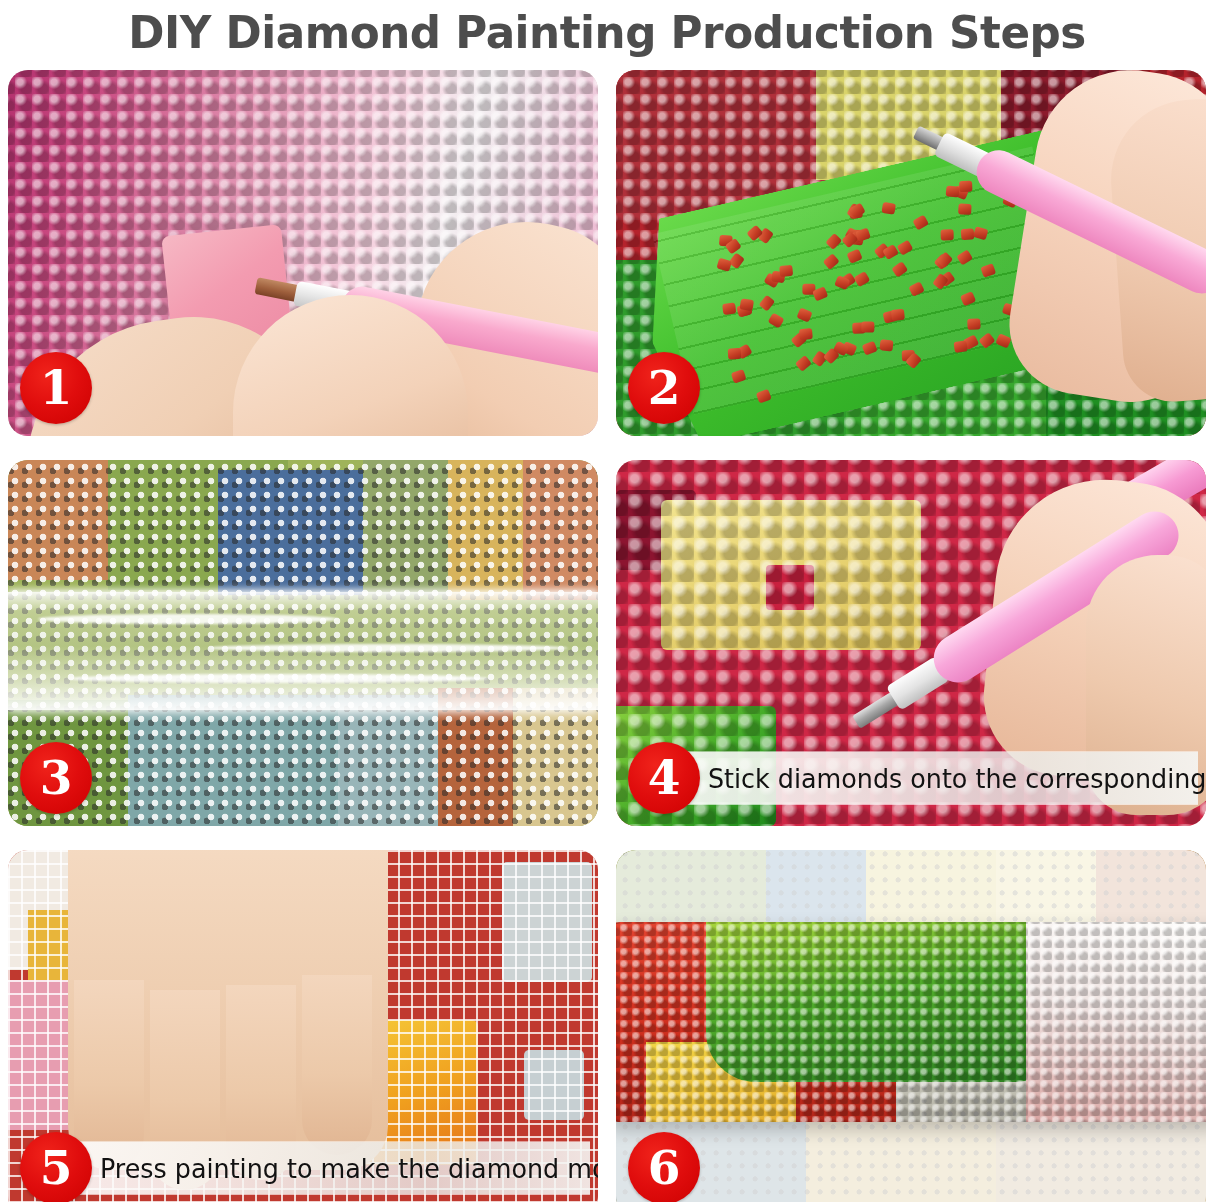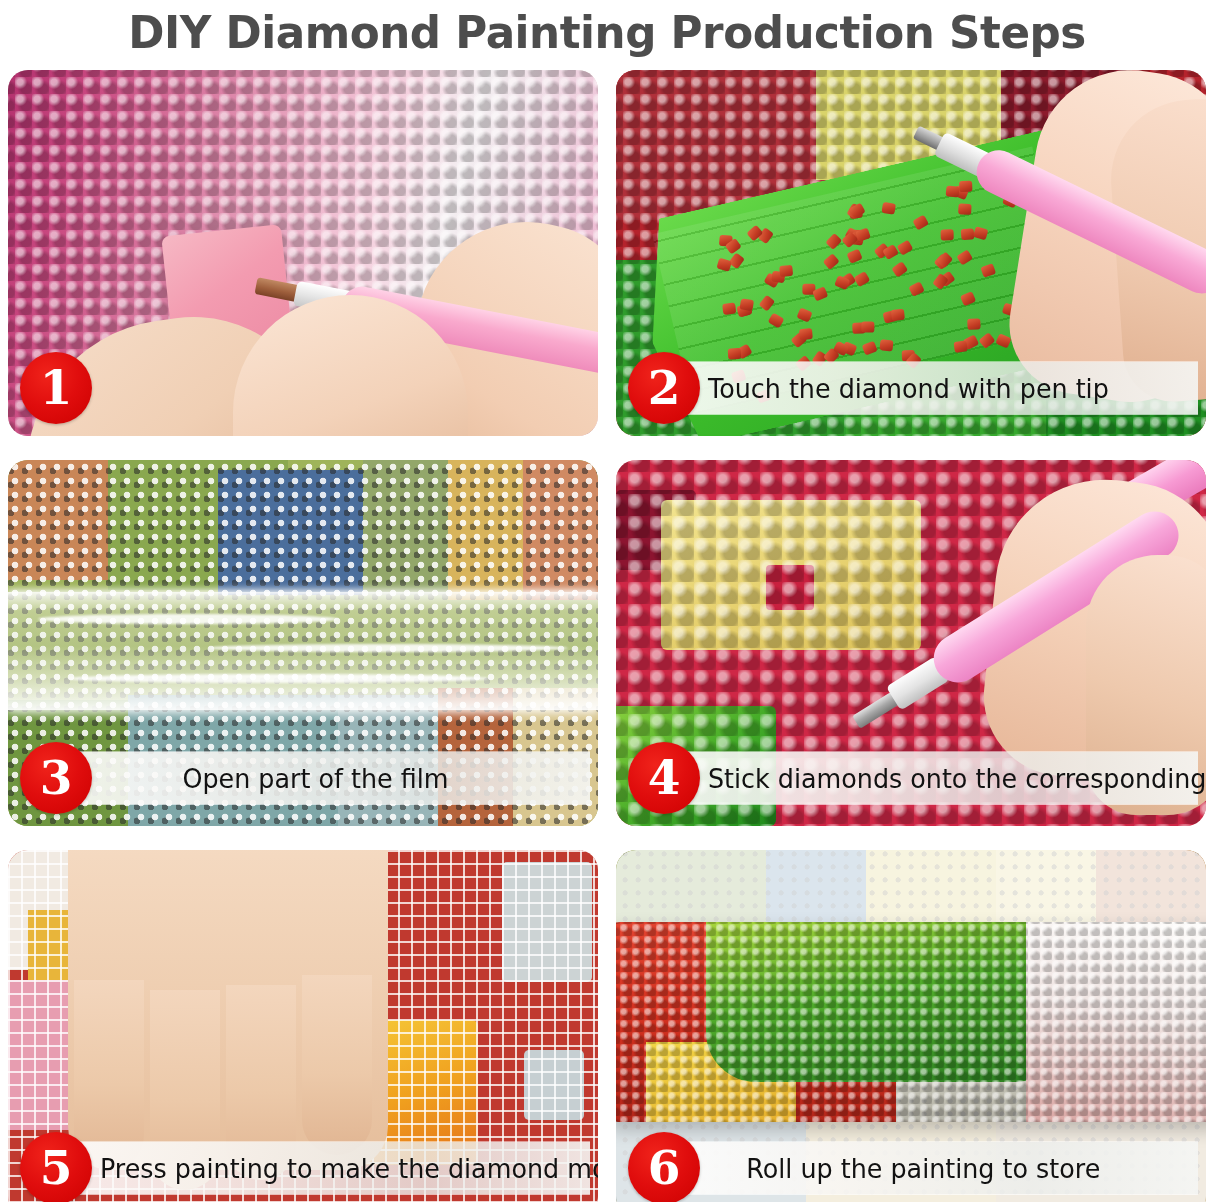--- a/index.html
+++ b/index.html
@@ -596,9 +596,6 @@
     <div class="step-badge">
       <span>2</span>
     </div>
-    <div class="caption-bar">
-      <div class="caption-text">Touch the diamond with pen tip</div>
-    </div>
   </div>
 
   <div class="step-panel">

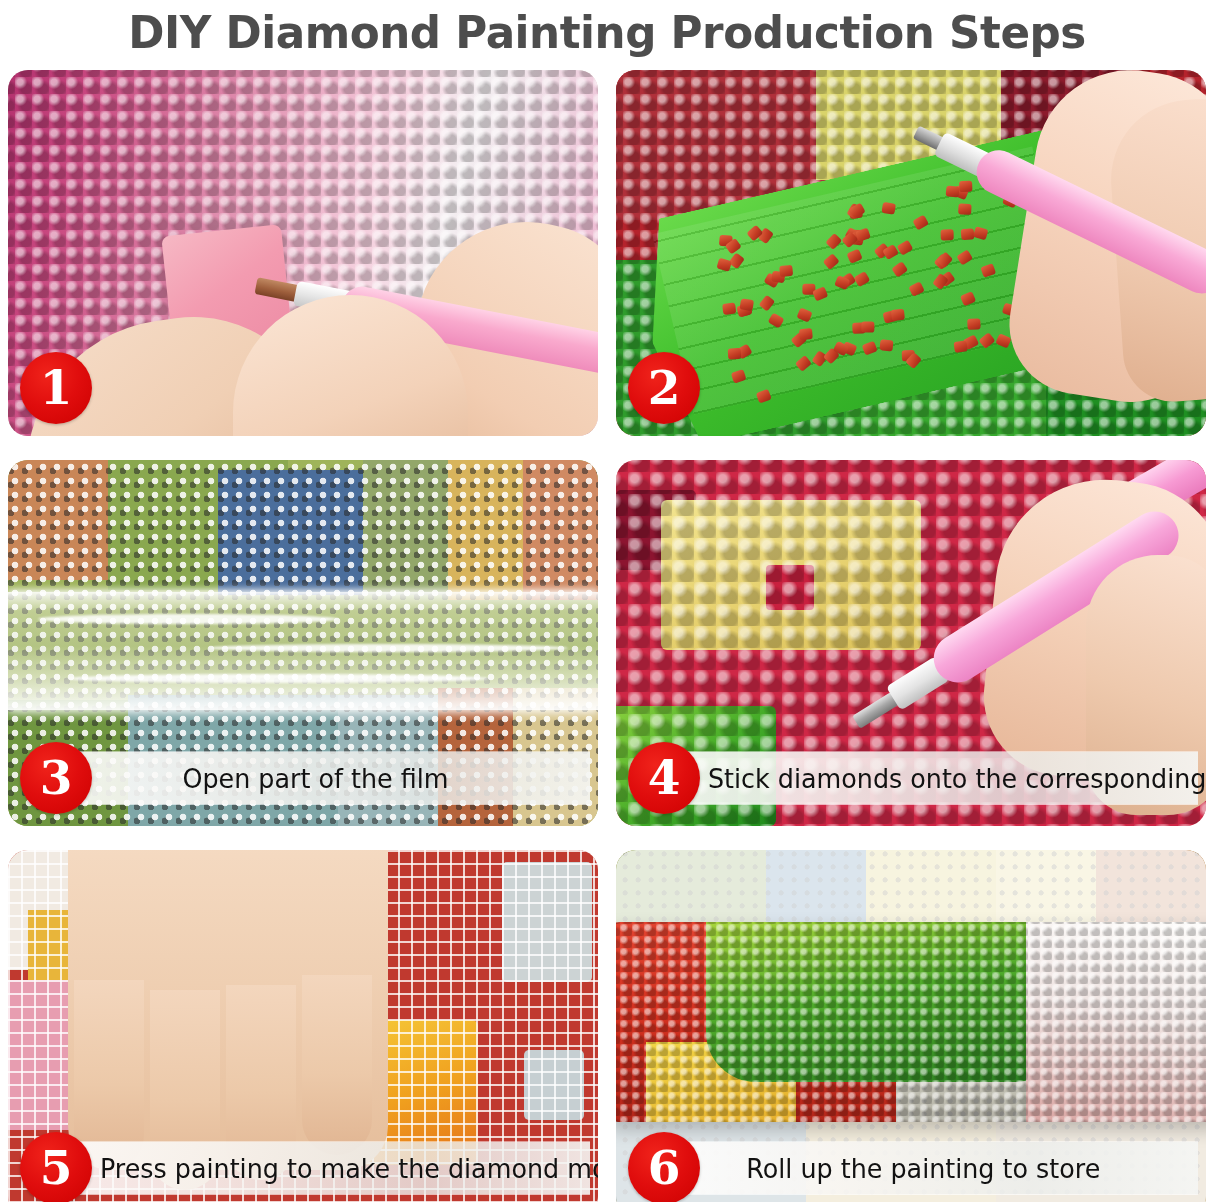--- a/index.html
+++ b/index.html
@@ -622,9 +622,6 @@
     <div class="step-badge">
       <span>3</span>
     </div>
-    <div class="caption-bar center">
-      <div class="caption-text">Open part of the film</div>
-    </div>
   </div>
 
   <div class="step-panel">

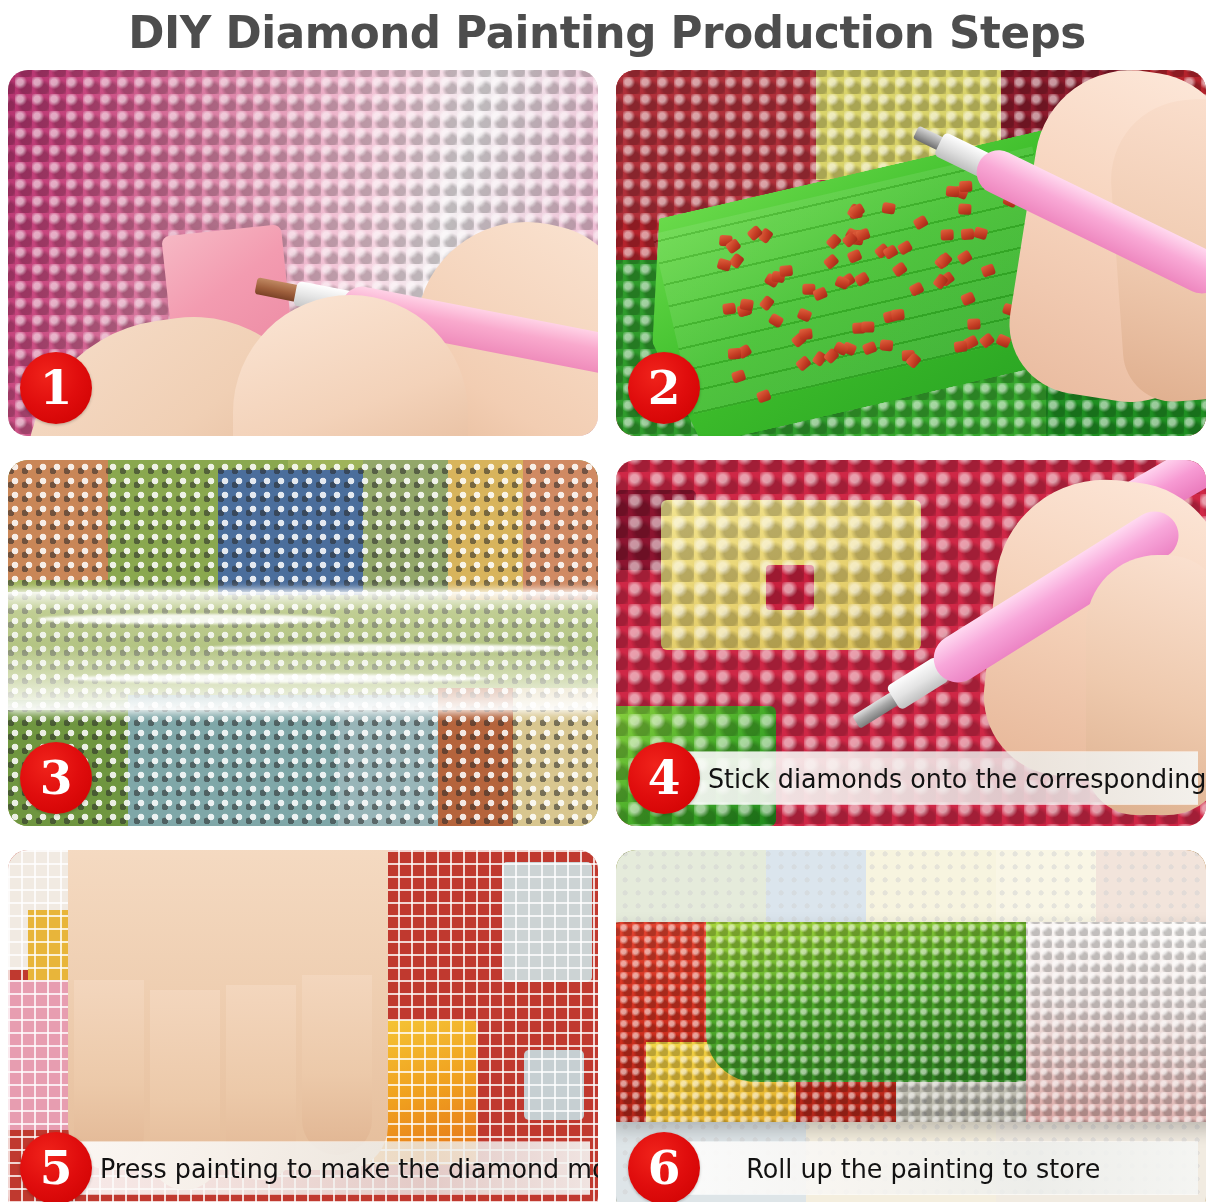--- a/index.html
+++ b/index.html
@@ -697,9 +697,6 @@
     <div class="step-badge">
       <span>6</span>
     </div>
-    <div class="caption-bar center">
-      <div class="caption-text">Roll up the painting to store</div>
-    </div>
   </div>
 
 </div>

